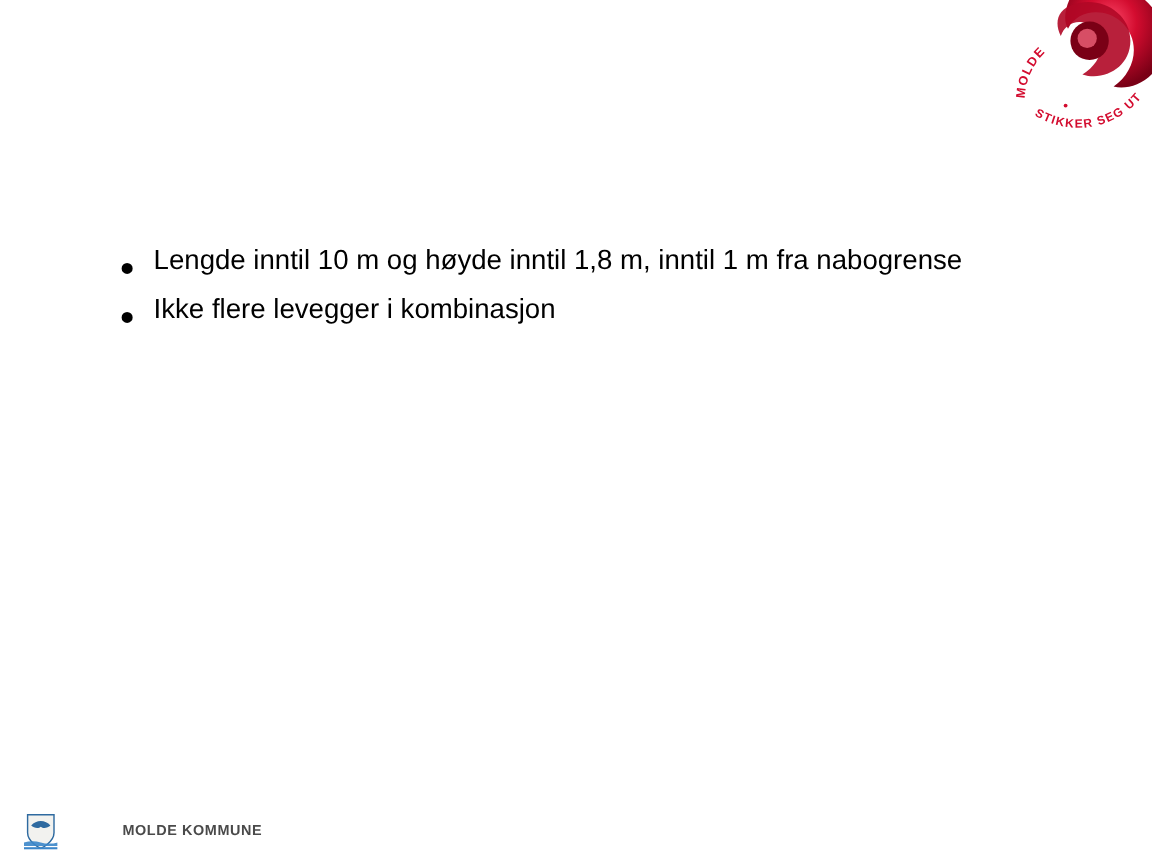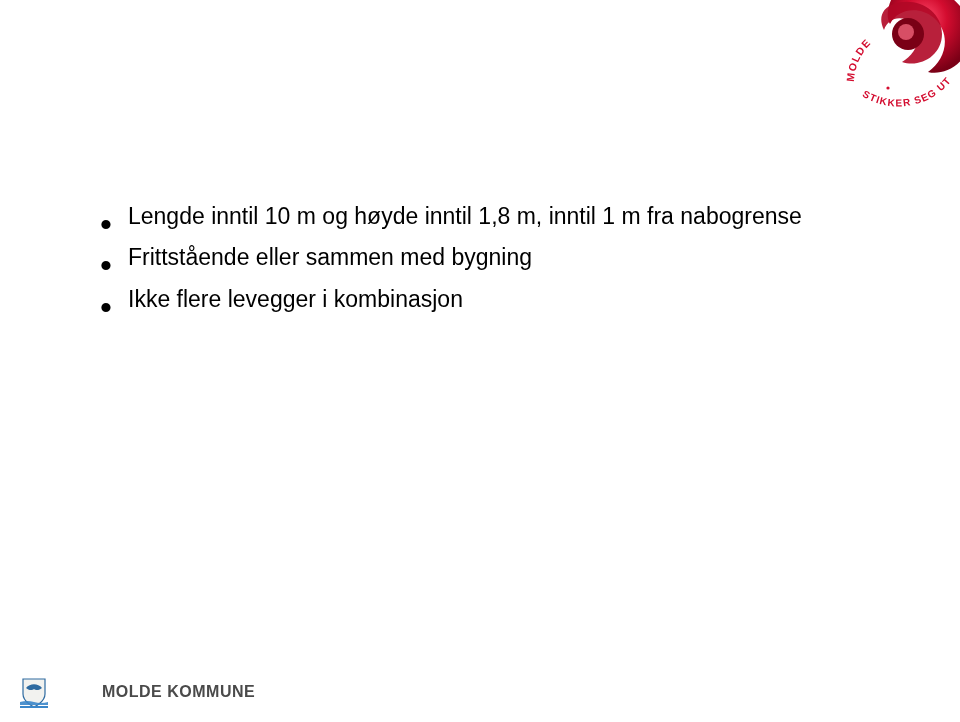--- a/index.html
+++ b/index.html
@@ -130,7 +130,6 @@
   <div class="bullets">
     <ul>
       <li><span>Lengde inntil 10 m og høyde inntil 1,8 m, inntil 1 m fra nabogrense</span></li>
-      <li><span>Frittstående eller sammen med bygning</span></li>
       <li><span>Ikke flere levegger i kombinasjon</span></li>
     </ul>
   </div>

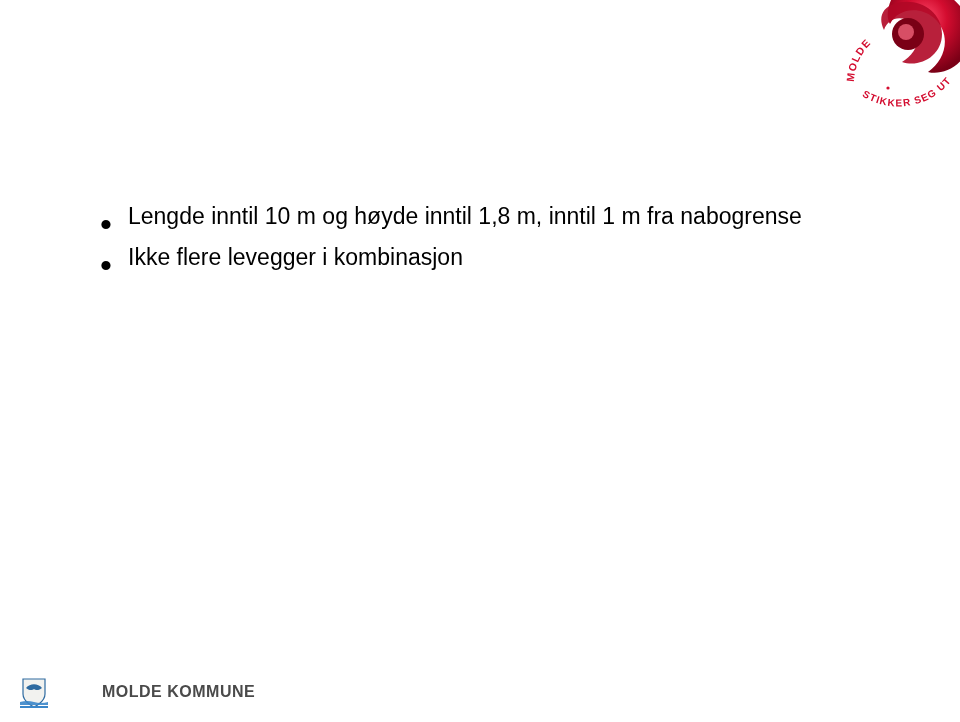--- a/index.html
+++ b/index.html
@@ -77,7 +77,7 @@
     height: 32px;
   }
   .footer-text {
-    font-size: 16px;
+    font-size: 12px;
     font-weight: 700;
     letter-spacing: 0.5px;
     color: #4a4a4a;

